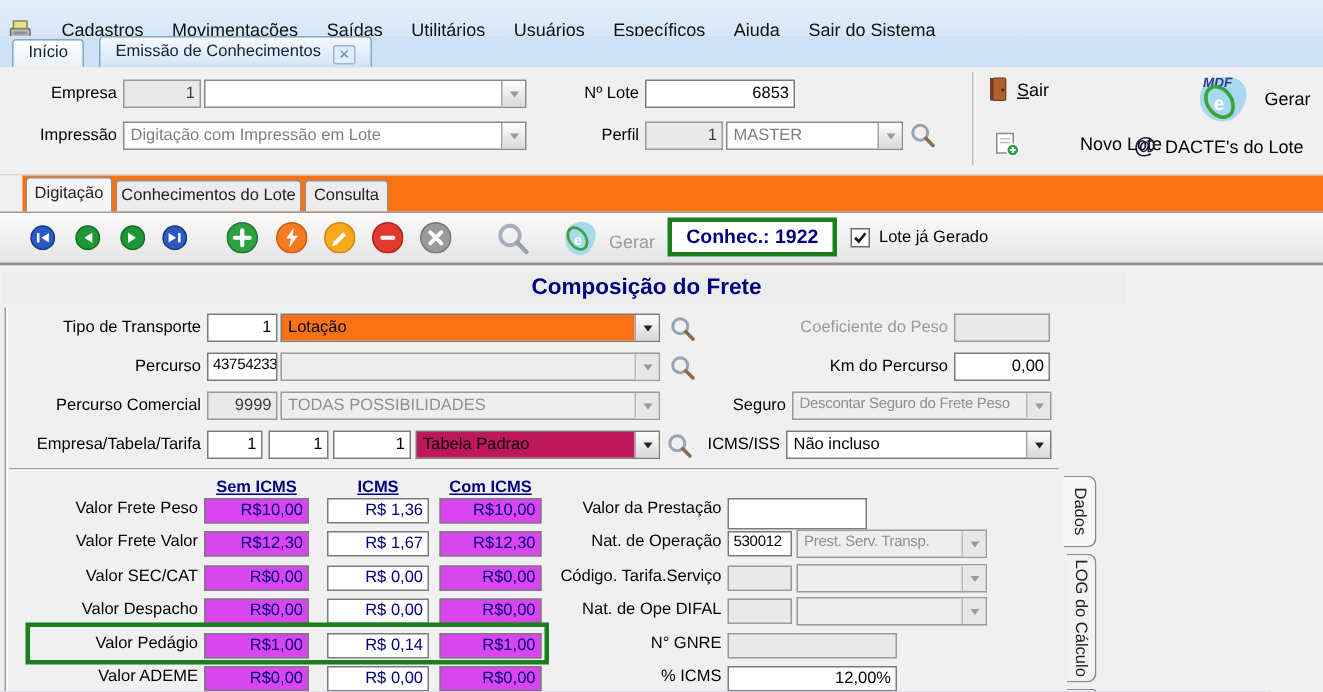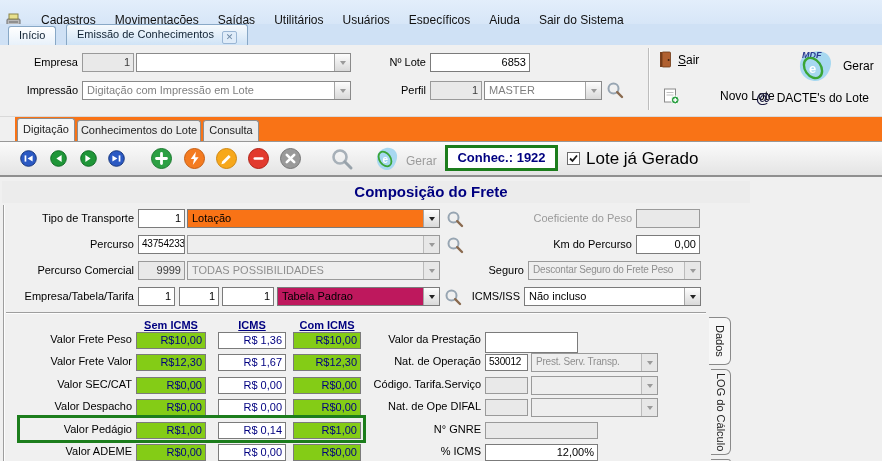--- a/index.html
+++ b/index.html
@@ -71,7 +71,7 @@
   .greenbox { position:absolute; border:3px solid #1c7d1c; background:#fff; }
   .conhec { color:#000080; font-weight:bold; font-size:13px; text-align:center; line-height:20px; }
   .cbx { position:absolute; width:13px; height:13px; background:#fff; border:1px solid #6b6b6b; }
-  .cbxlbl { position:absolute; font-size:17px; line-height:15px; }
+  .cbxlbl { position:absolute; font-size:11px; line-height:15px; }
   .tb-gerar { position:absolute; font-size:12px; color:#9b9b9b; }
   
   .main { position:absolute; left:0; top:177px; width:882px; height:284px; background:#f0f0f0; }

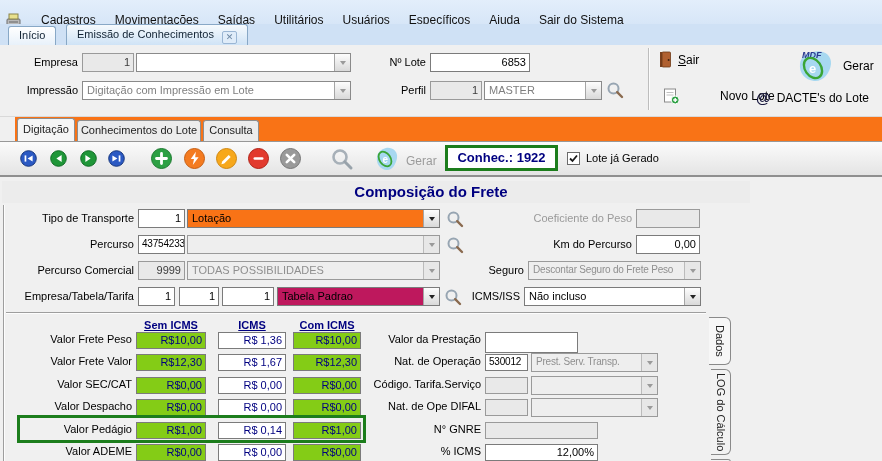--- a/index.html
+++ b/index.html
@@ -33,7 +33,7 @@
   .field { position:absolute; height:19px; border:1px solid #7b7b7b; background:#fff;
     padding:2px 3px 0; text-align:right; white-space:nowrap; overflow:hidden; }
   .field.dis { background:#e9e9e9; color:#3c3c3c; border-color:#9a9a9a; }
-  .field.cell { color:#000080; background:#84cc16; height:17px; padding-top:1px; }
+  .field.cell { color:#000080; background:#d946ef; height:17px; padding-top:1px; }
   .field.cell.wht { background:#fff; }
   .tight { font-size:10px; letter-spacing:-0.2px; }
   .combo { position:absolute; height:19px; border:1px solid #7b7b7b; background:#fff; }

